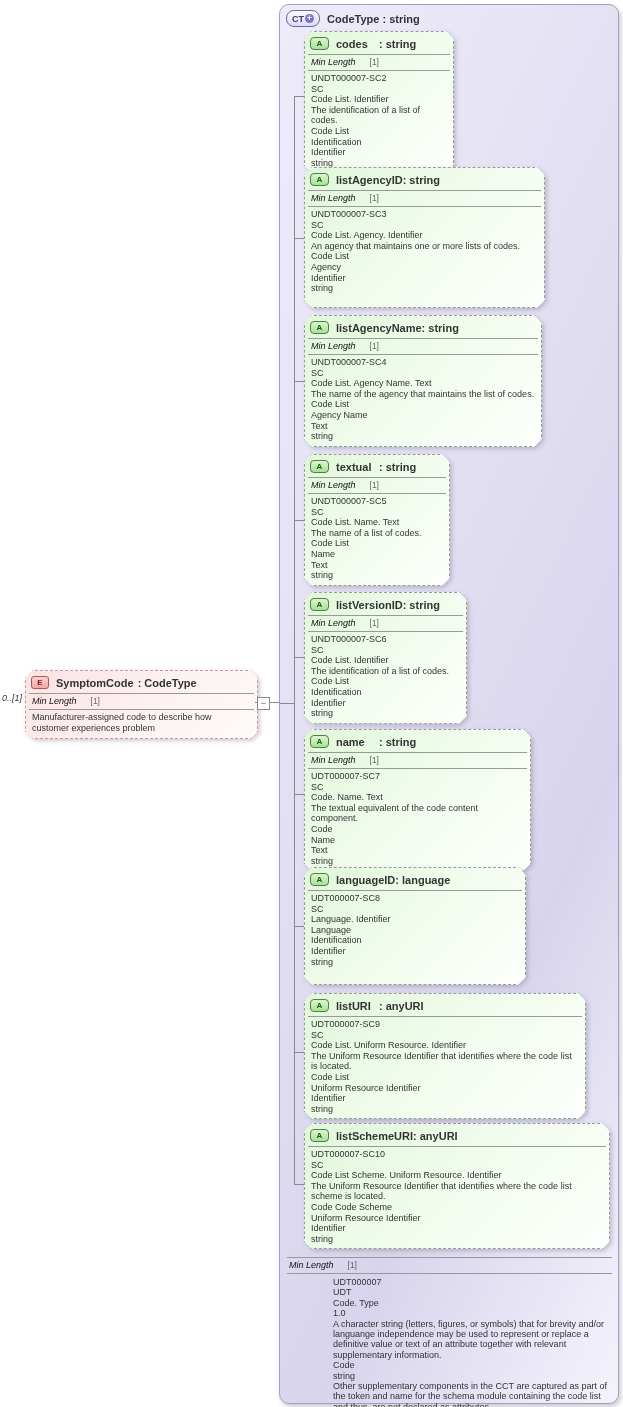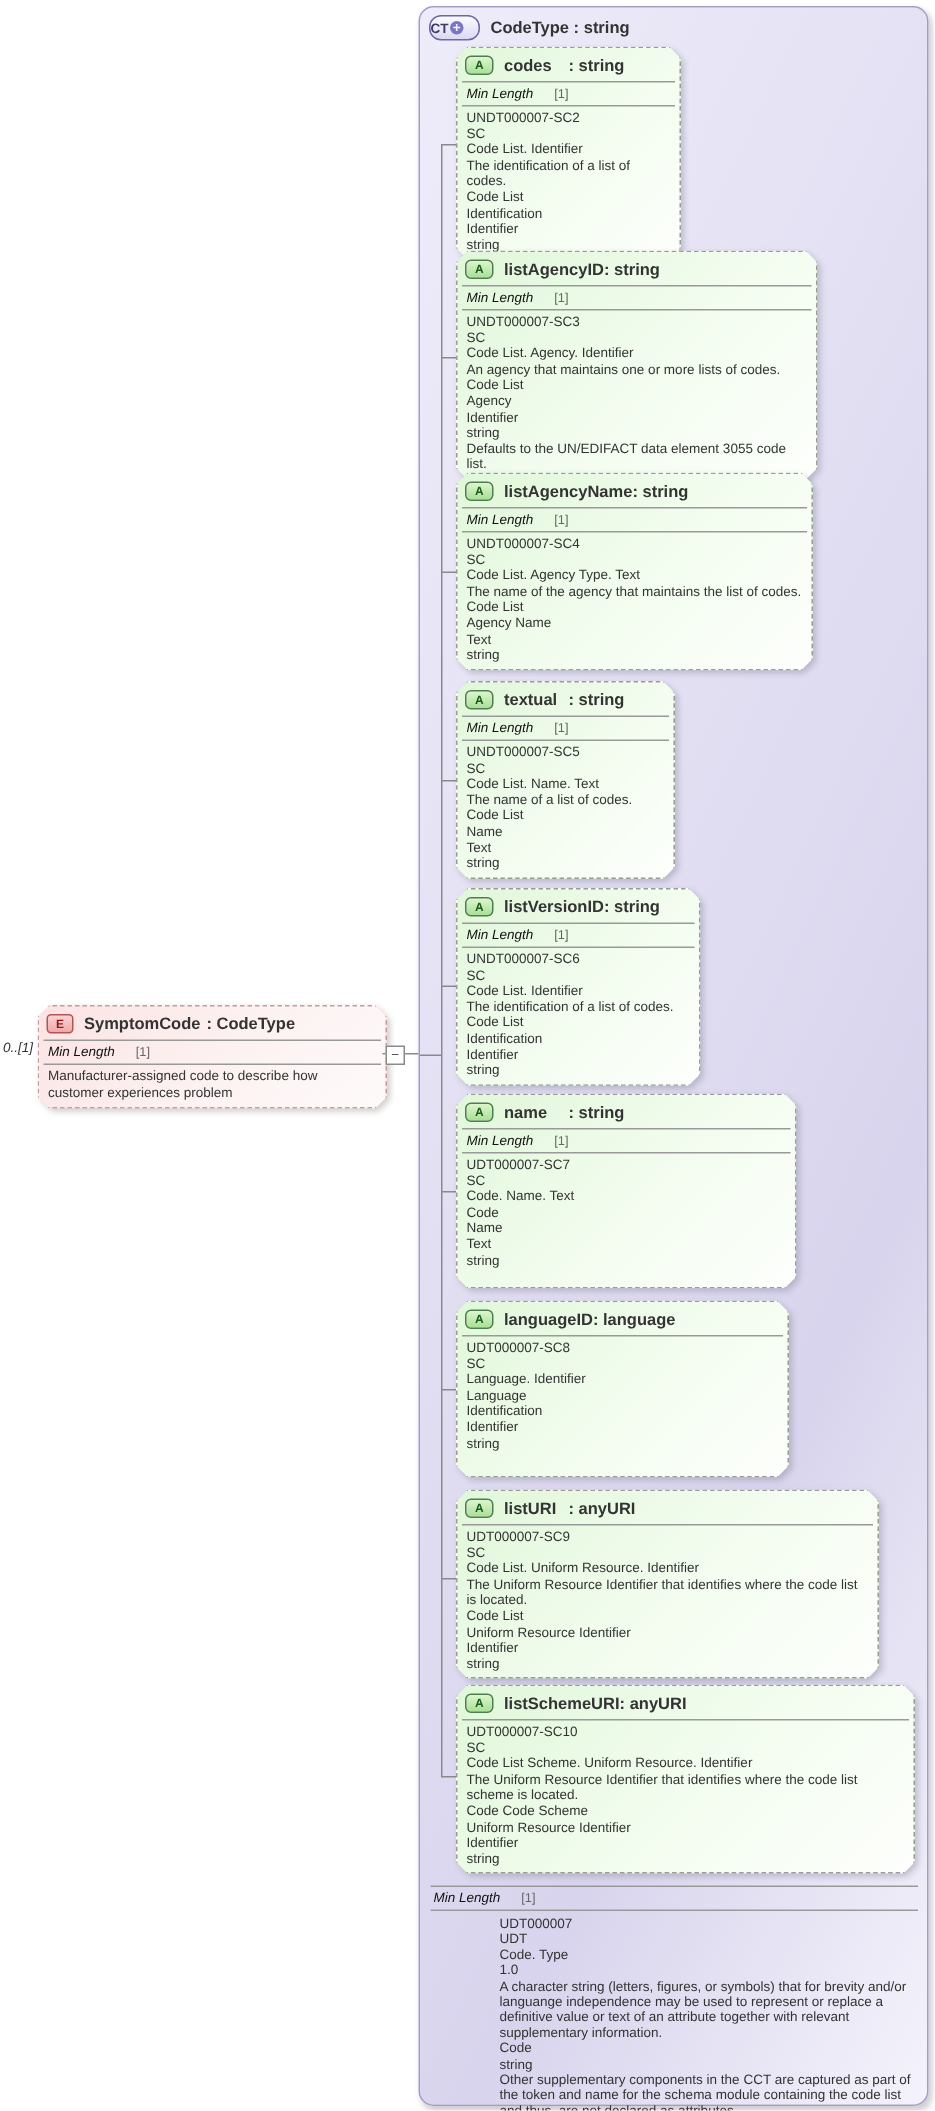--- a/index.html
+++ b/index.html
@@ -18,7 +18,7 @@
   .ct-icon{
     width:32px;height:15px;border:1px solid #6b68a8;border-radius:8px;
     background:linear-gradient(180deg,#fbfaff,#dcd9f2);
-    display:flex;align-items:center;justify-content:flex-start;gap:1px;
+    display:flex;align-items:center;justify-content:center;gap:1px;
     font-size:9px;font-weight:bold;color:#3c3c68;
   }
   .ct-plus{

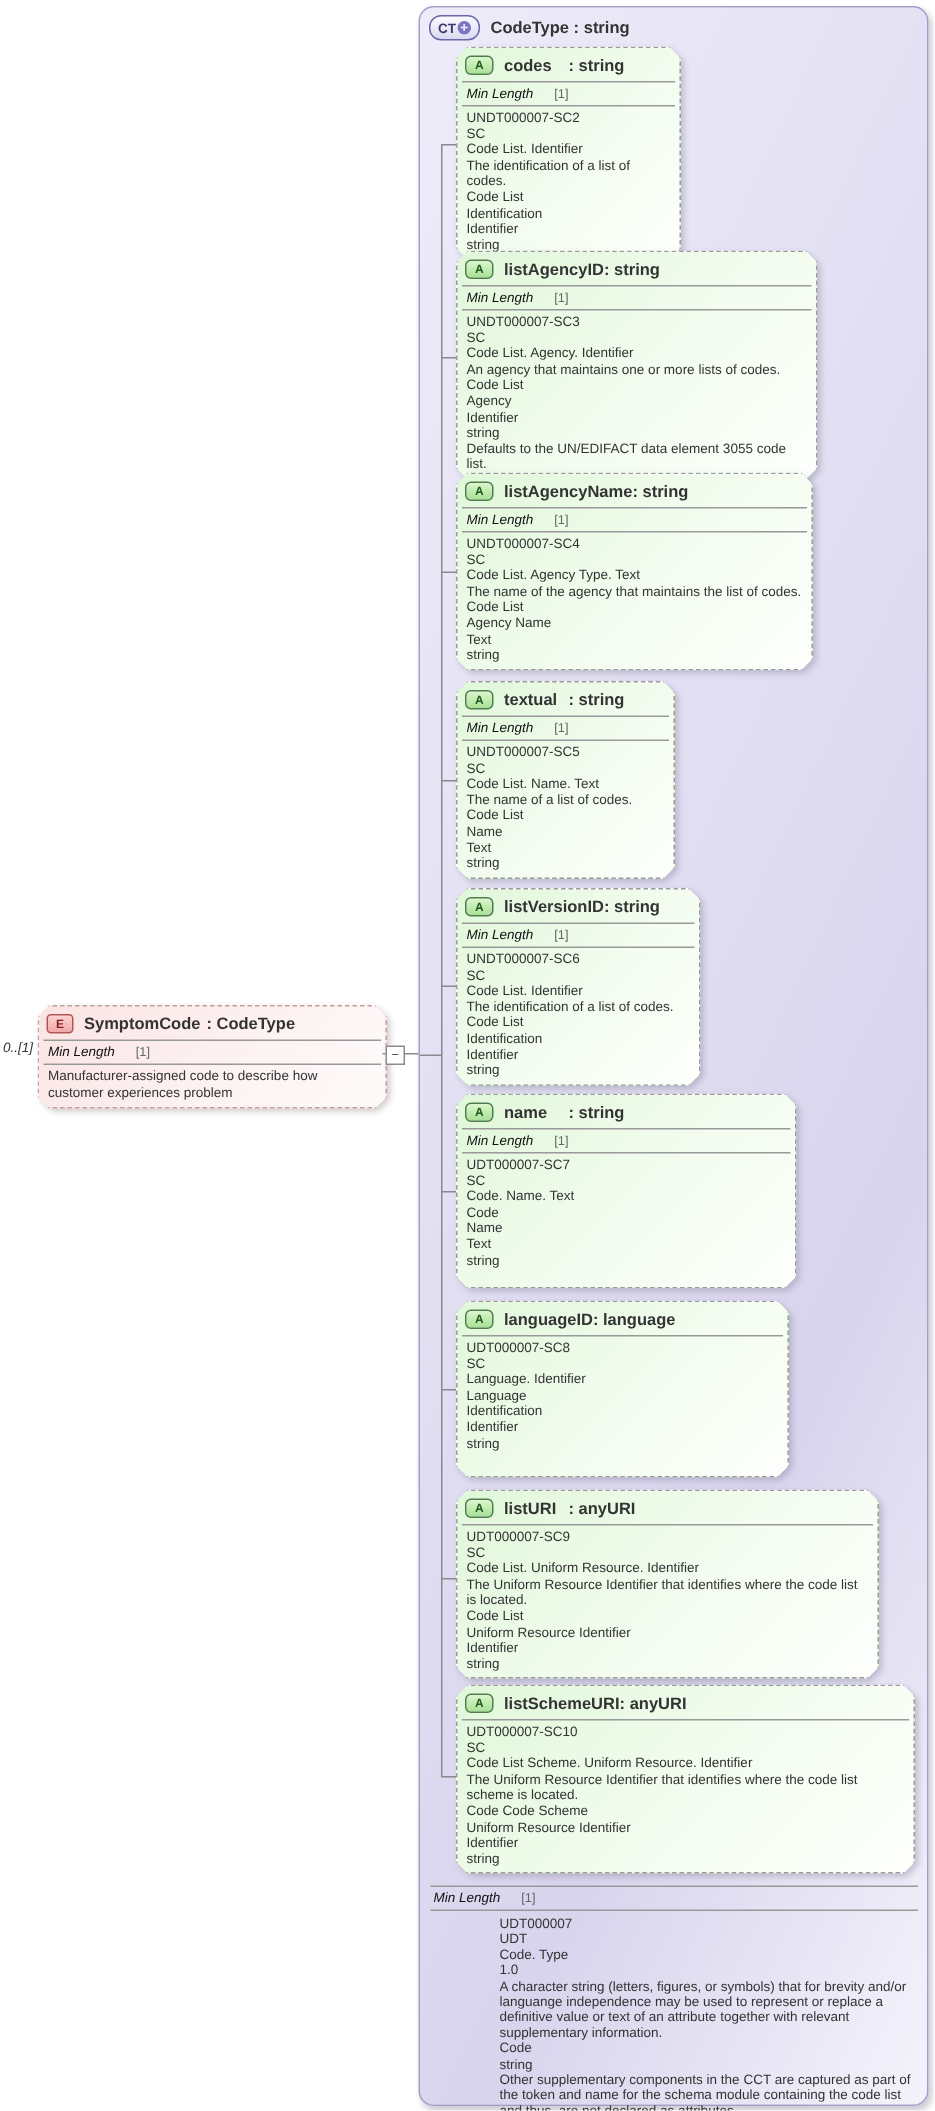--- a/index.html
+++ b/index.html
@@ -176,7 +176,6 @@
           <div>Agency</div>
           <div>Identifier</div>
           <div>string</div>
-          <div>Defaults to the UN/EDIFACT data element 3055 code list.</div>
         </div>
     </div>
   </div>

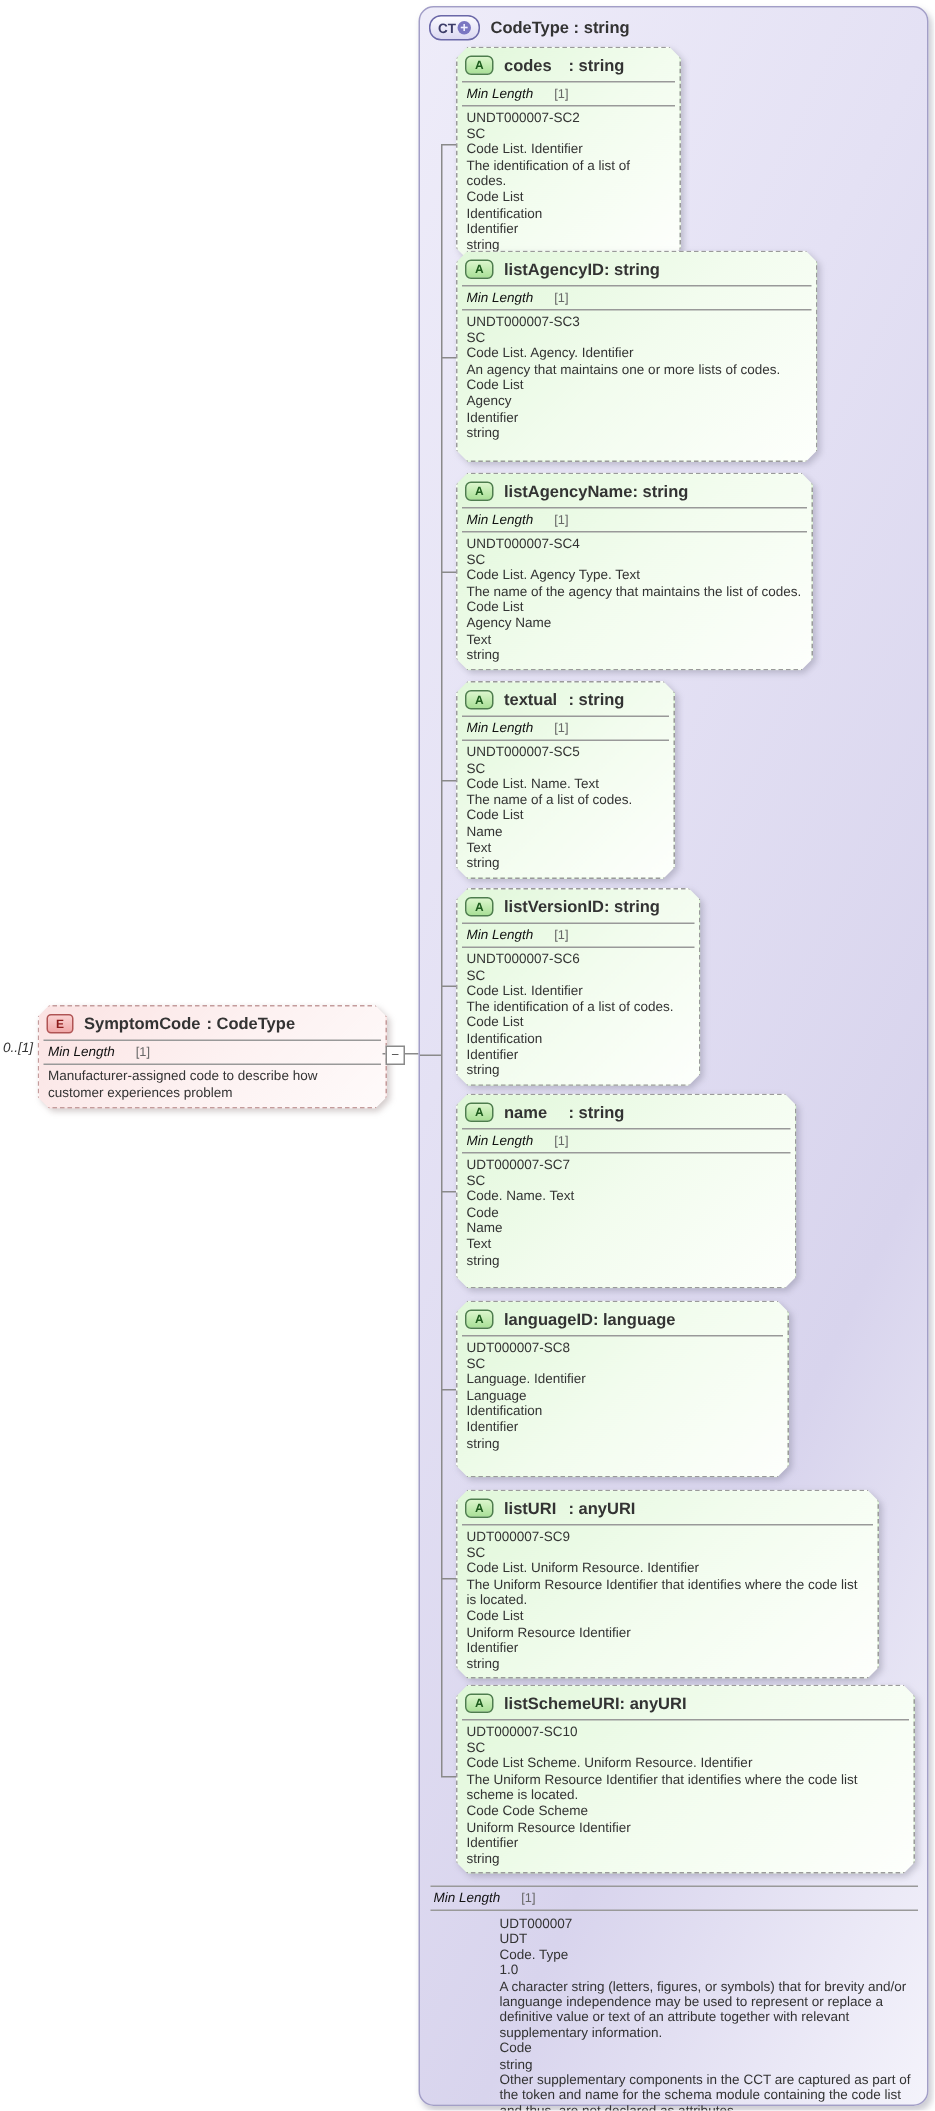--- a/index.html
+++ b/index.html
@@ -196,7 +196,7 @@
       <div class="ann">
           <div>UNDT000007-SC4</div>
           <div>SC</div>
-          <div>Code List. Agency Type. Text</div>
+          <div>Code List. Agency Name. Text</div>
           <div>The name of the agency that maintains the list of codes.</div>
           <div>Code List</div>
           <div>Agency Name</div>

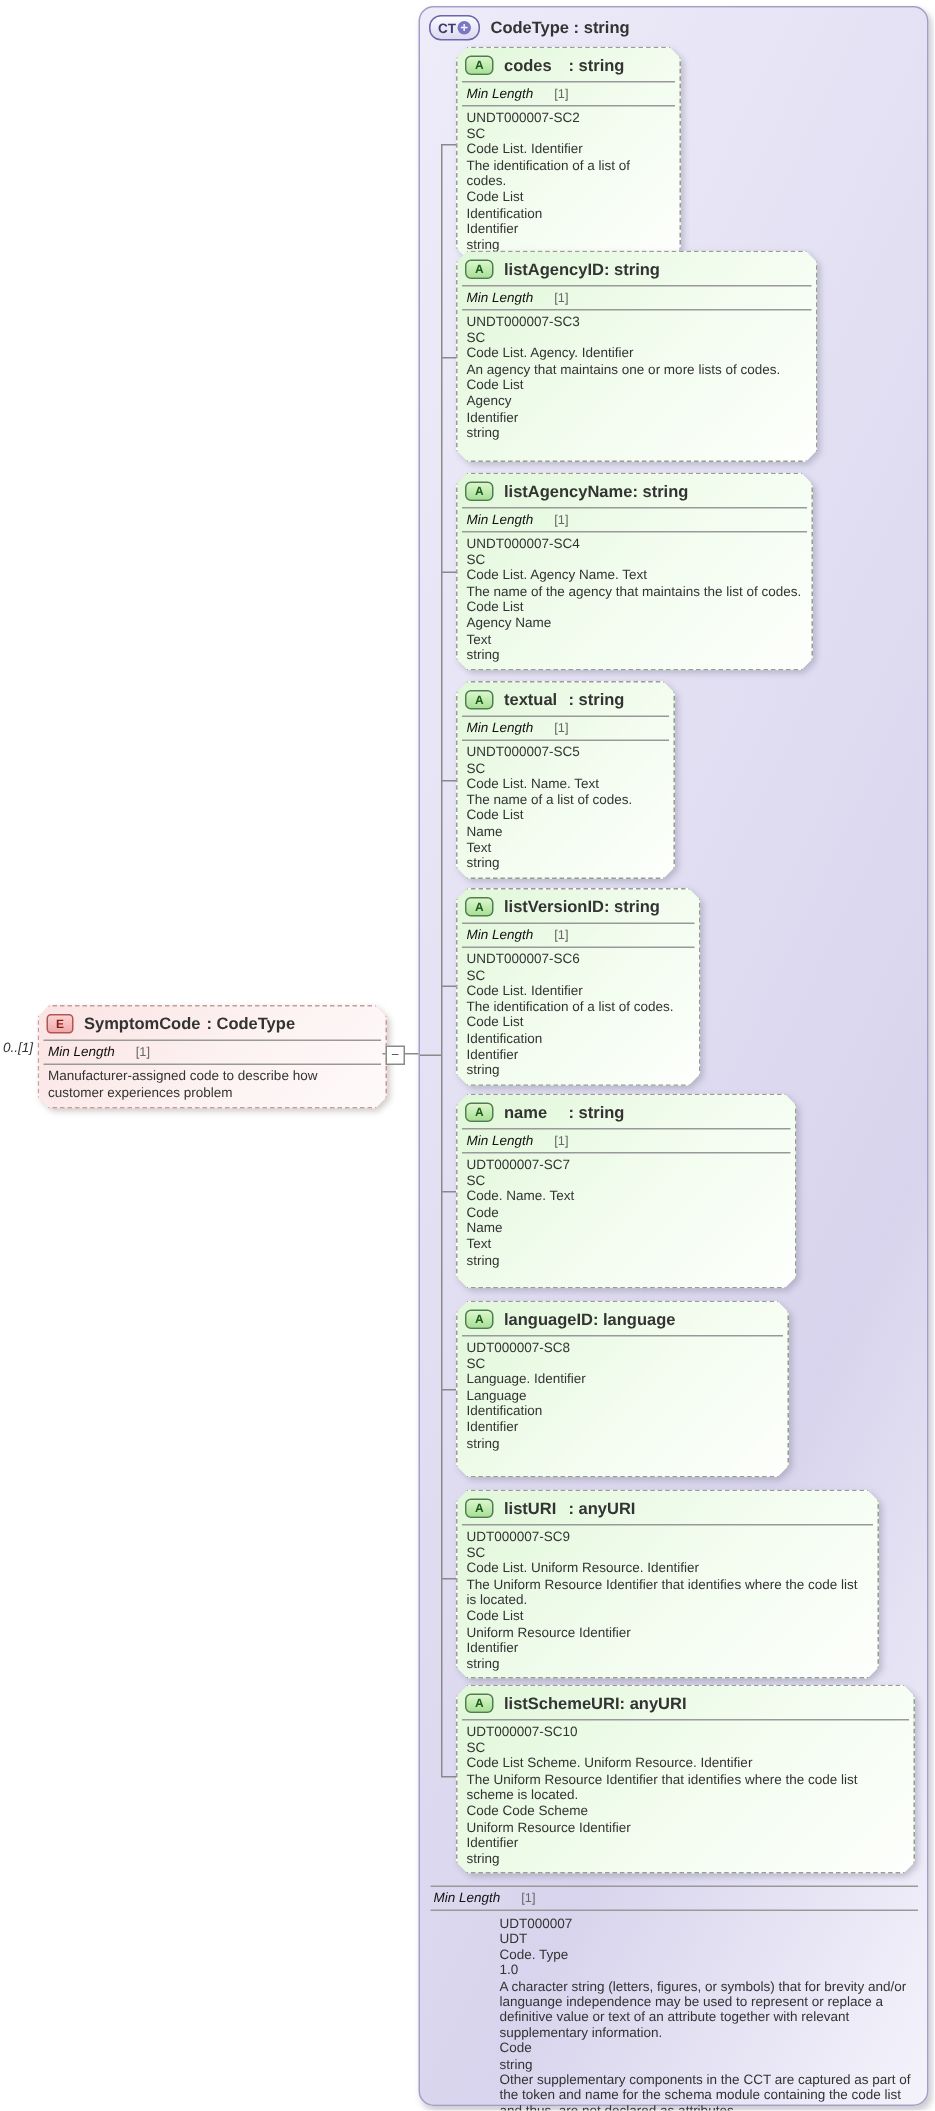--- a/index.html
+++ b/index.html
@@ -275,6 +275,7 @@
           <div>UDT000007-SC7</div>
           <div>SC</div>
           <div>Code. Name. Text</div>
+          <div>The textual equivalent of the code content component.</div>
           <div>Code</div>
           <div>Name</div>
           <div>Text</div>

